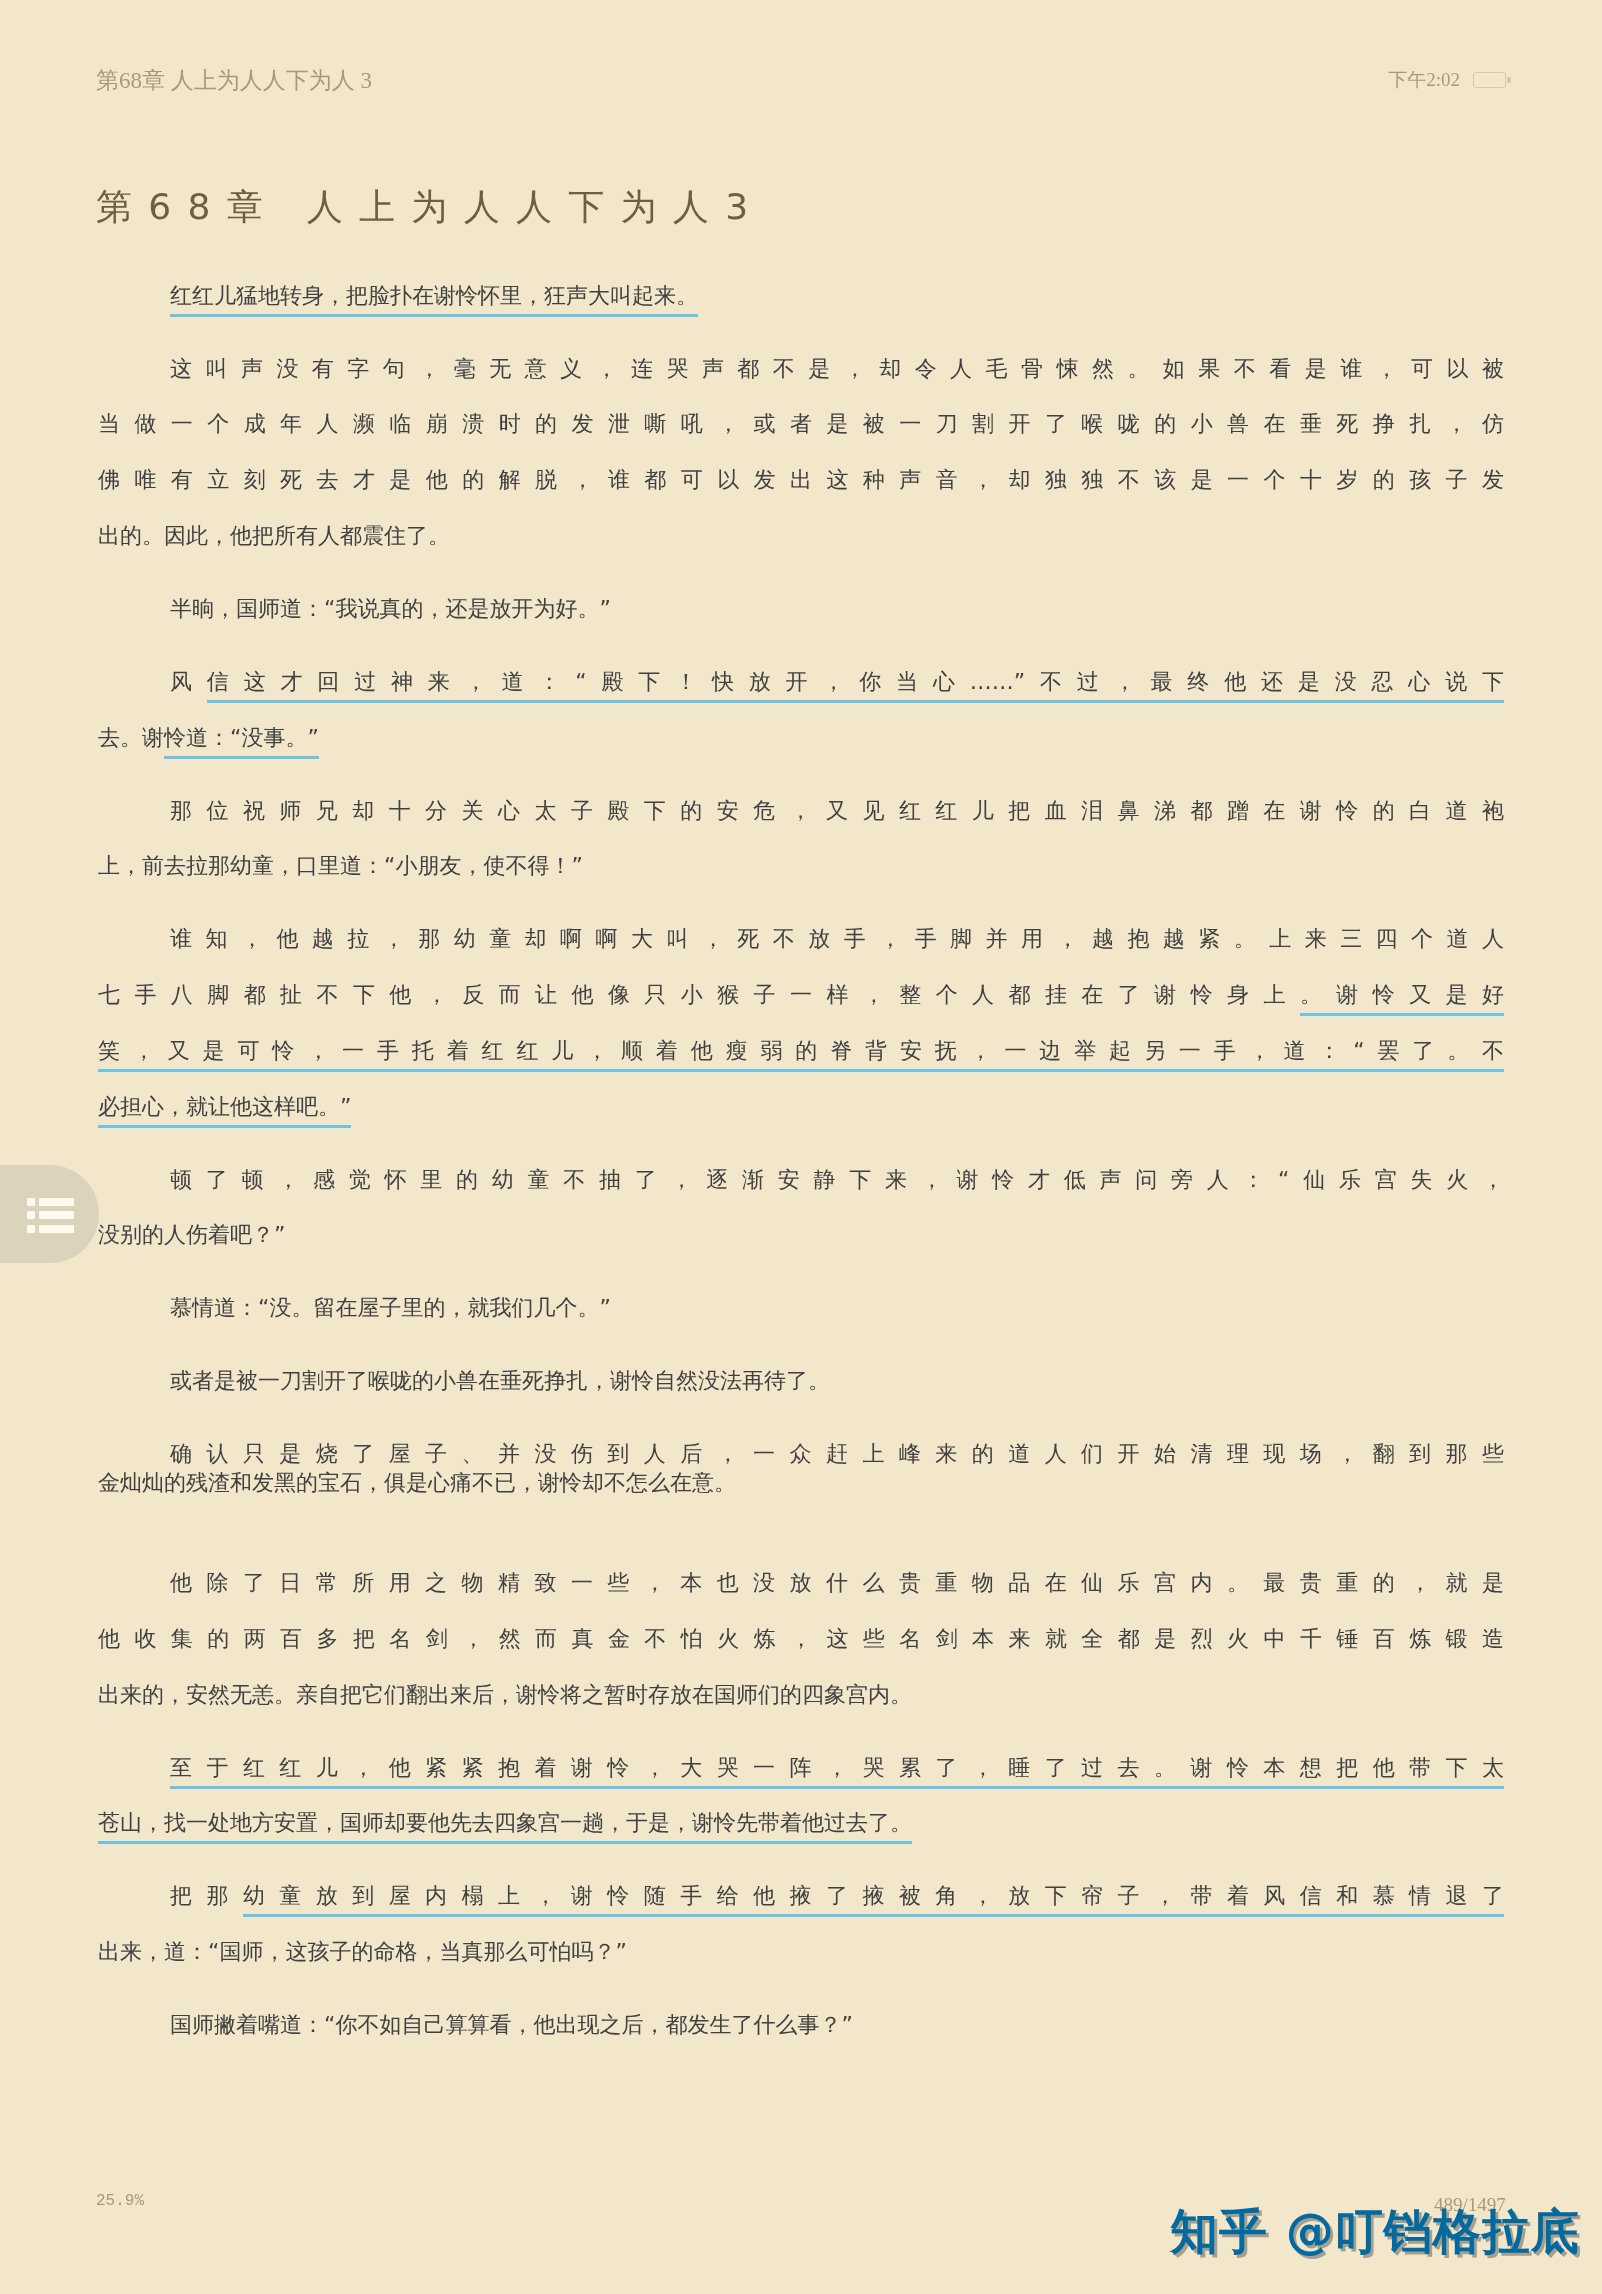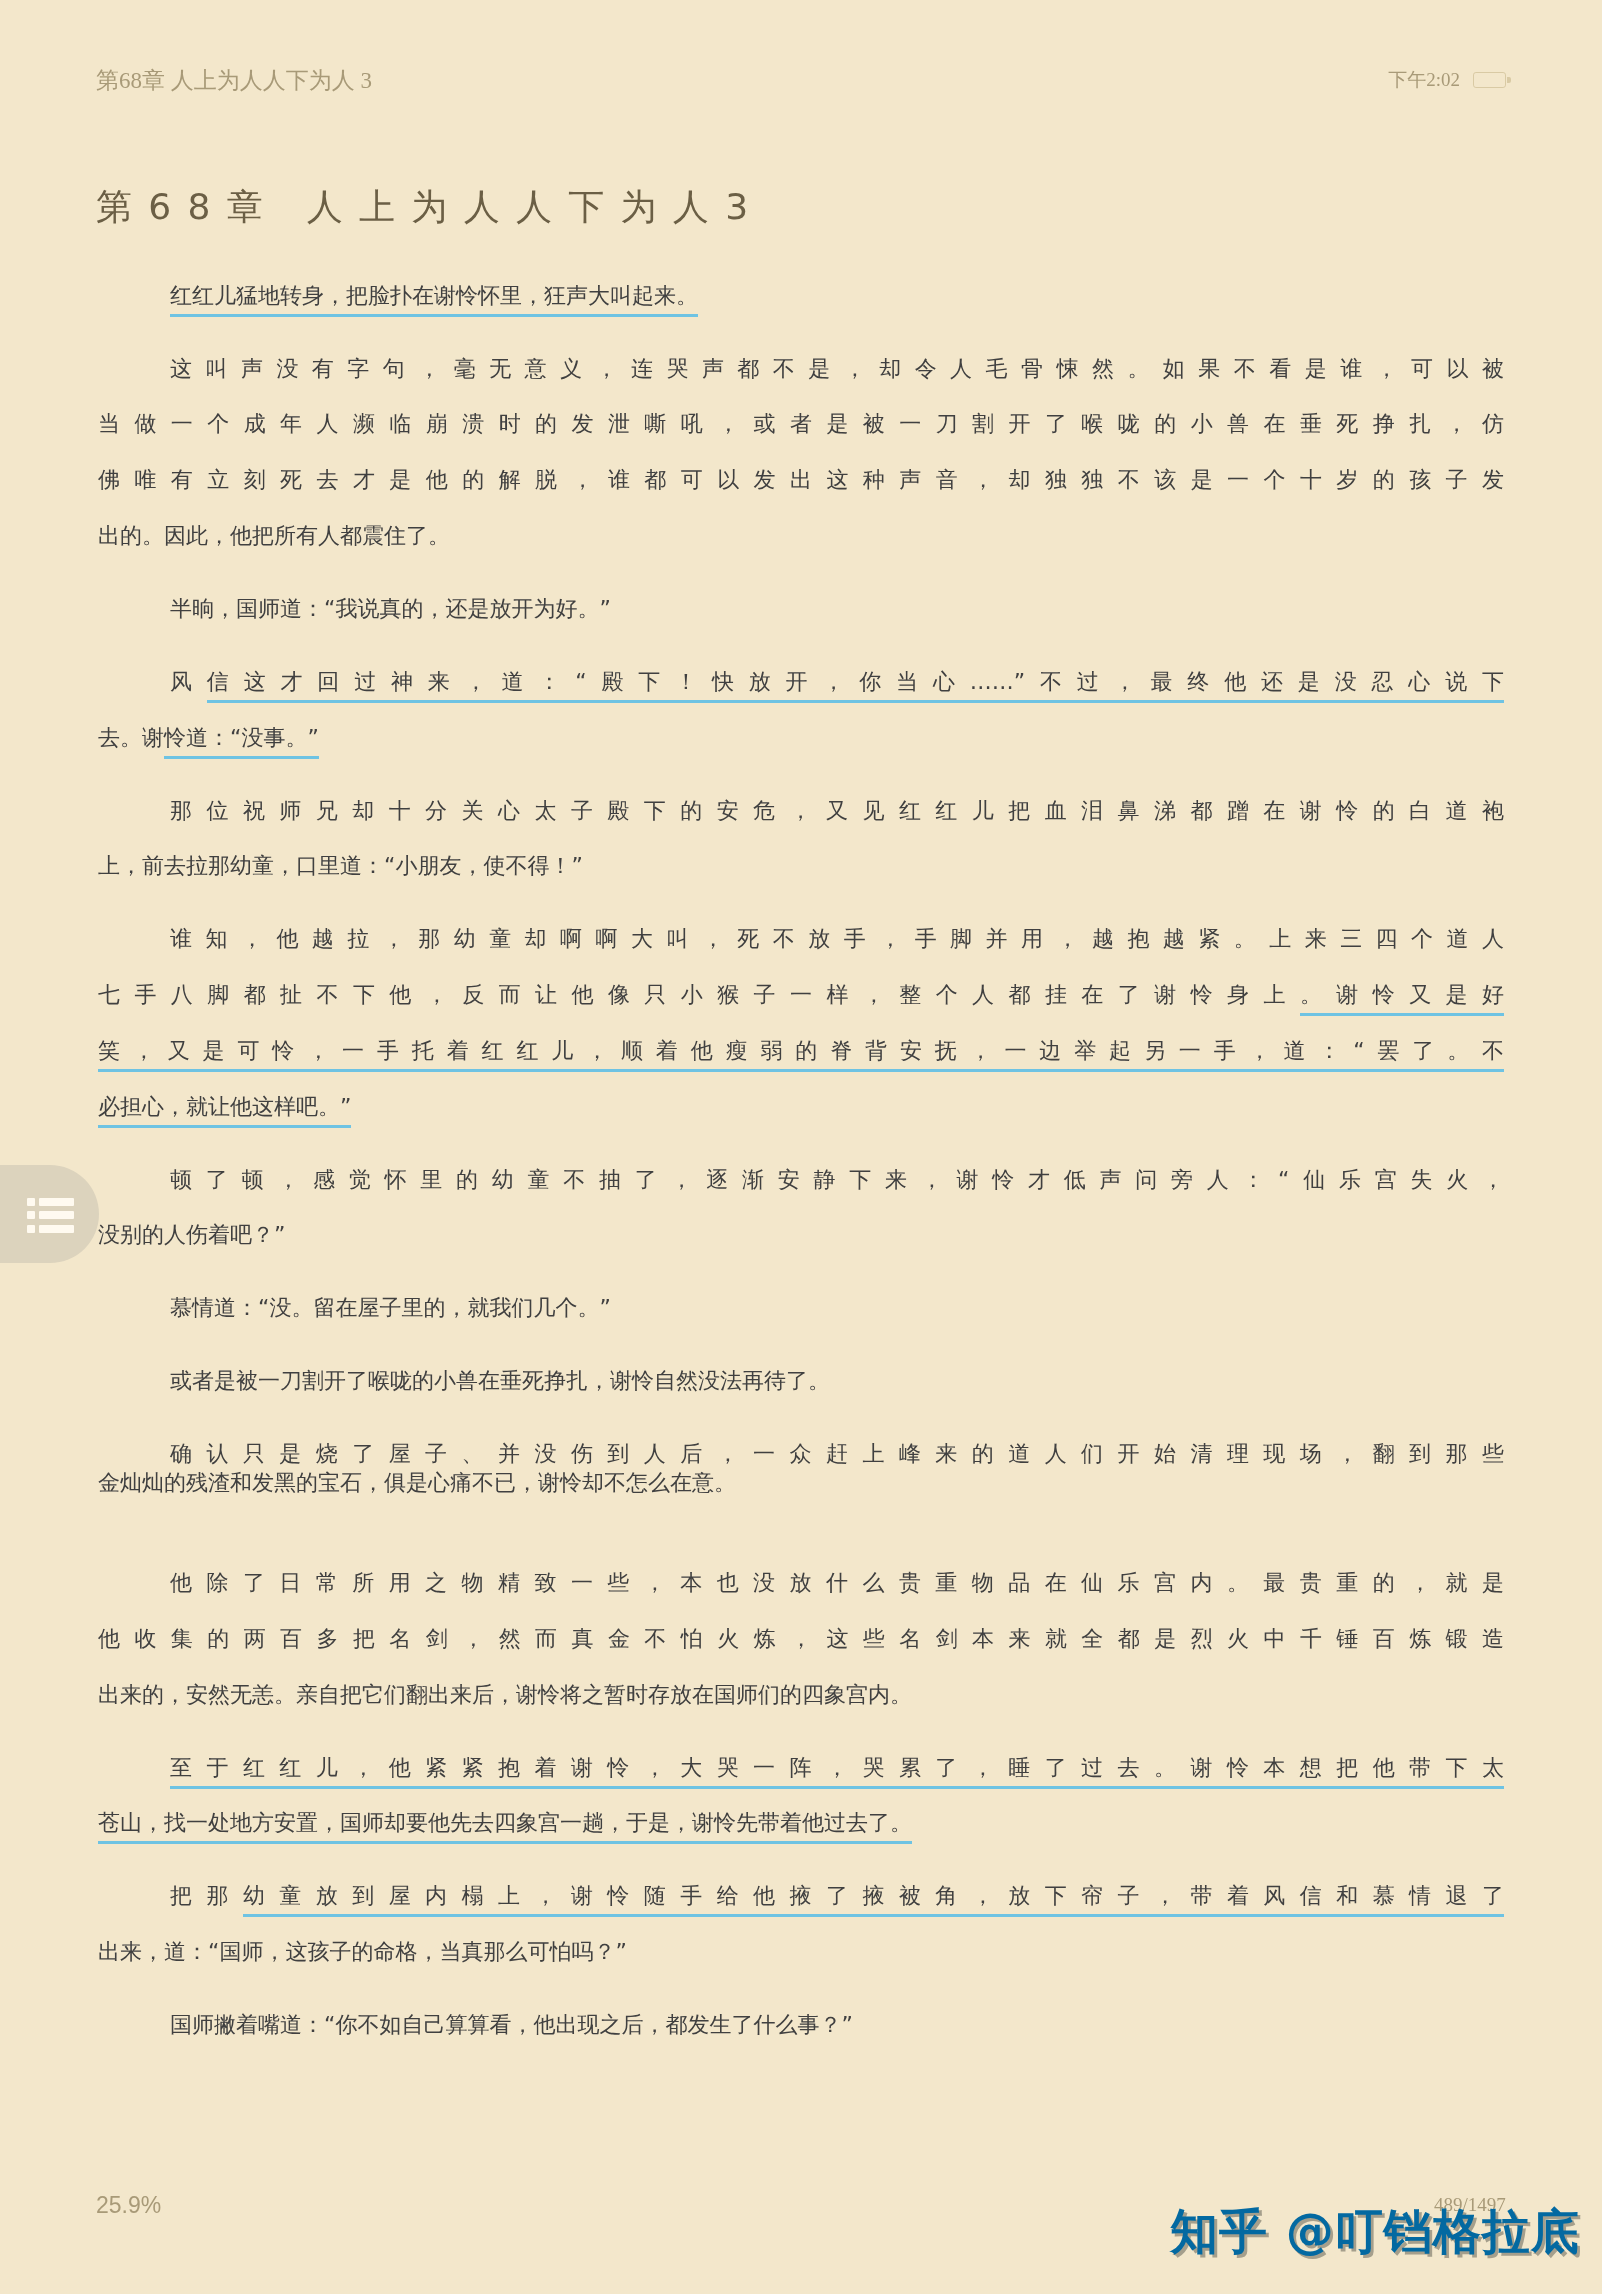--- a/index.html
+++ b/index.html
@@ -19,7 +19,7 @@
   .menu-tab{position:absolute;left:0;top:1165px;width:99px;height:98px;background:#dcd3bd;border-radius:0 49px 49px 0;}
   .menu-icon{position:absolute;left:27px;top:33px;width:46px;height:35px;}
   .menu-icon i{position:absolute;height:7.7px;background:#fffaf0;border-radius:1px;}
-  .footer-pct{position:absolute;left:96px;top:2192px;font-family:Liberation Sans, sans-serif;font-size:23px;color:#a89a78;text-align:right;}
+  .footer-pct{position:absolute;left:96px;top:2192px;font-family:Liberation Mono, monospace;font-size:16px;color:#a89a78;text-align:right;}
   .footer-page{position:absolute;left:1434px;top:2194px;font-family:"Liberation Serif","DejaVu Serif",serif;font-size:19px;color:#a89a78;}
   .watermark{position:absolute;left:1170px;top:2200px;font-size:48px;font-weight:bold;color:#0369a1;text-shadow:2.9px 2.9px 0 #a59f8c;letter-spacing:1px;}
 </style>

